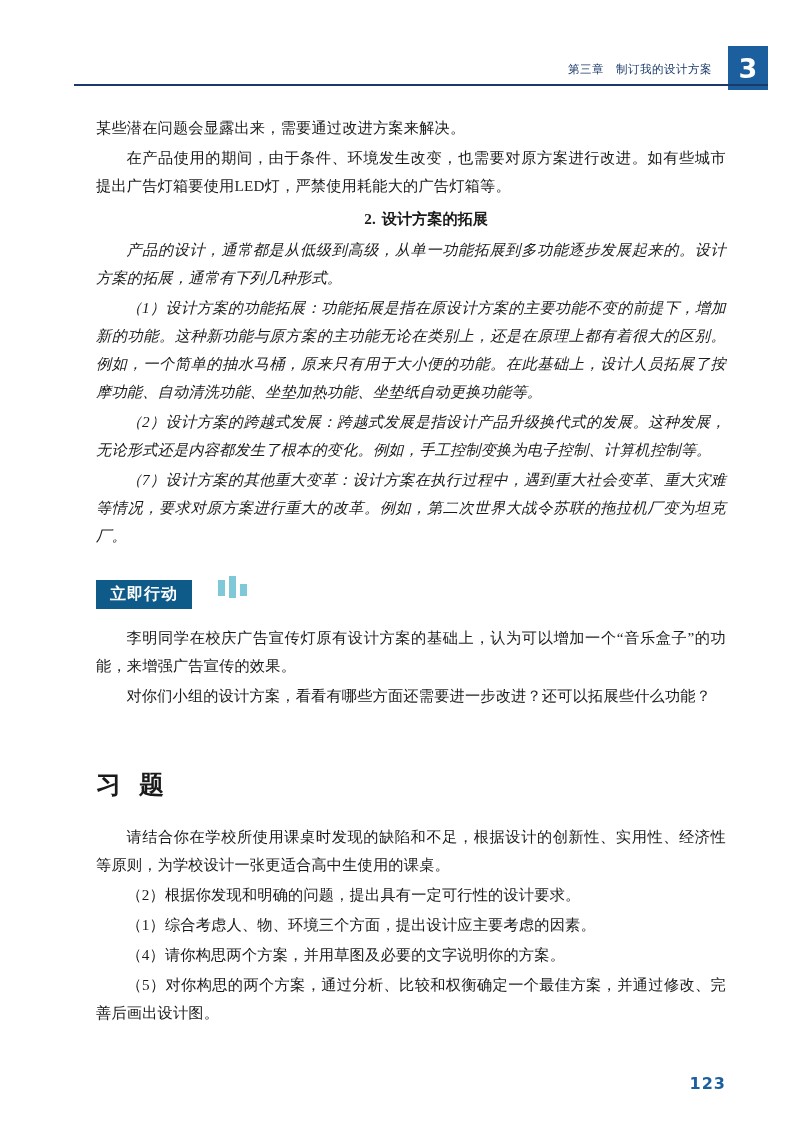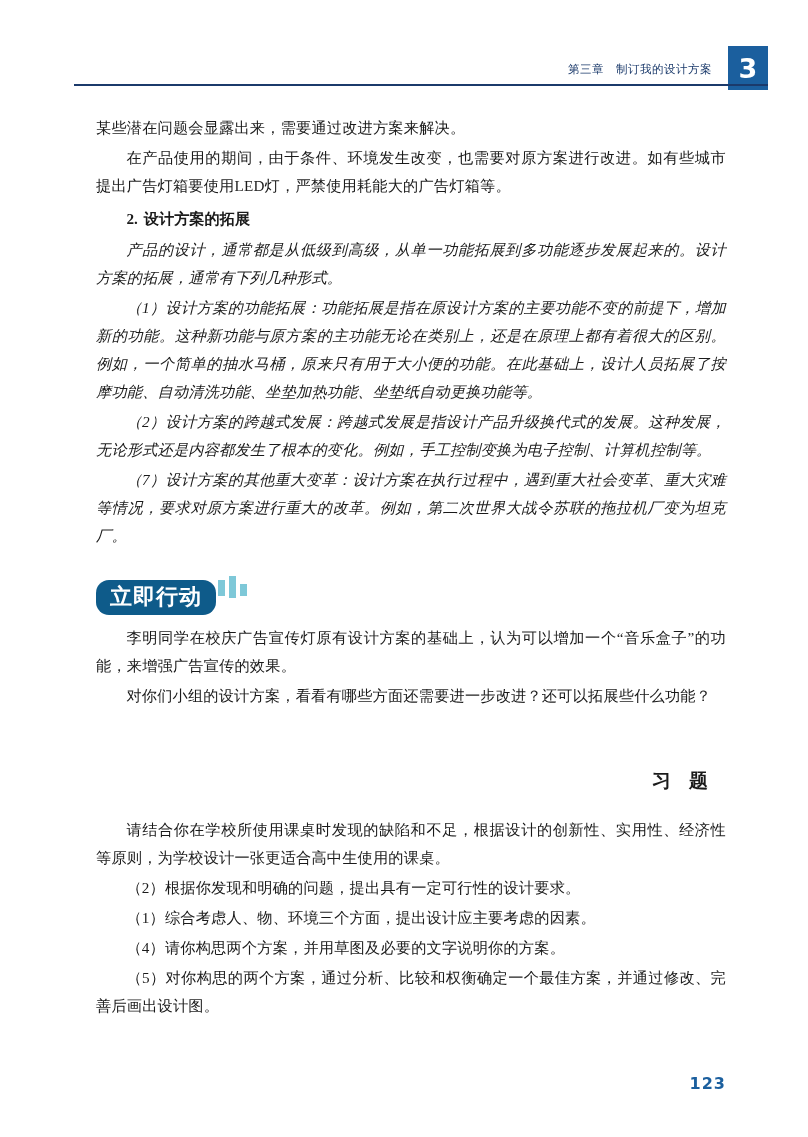--- a/index.html
+++ b/index.html
@@ -91,6 +91,7 @@
     font-size: 15.2px;
     line-height: 30px;
     margin: 4px 0 2px 0;
+    text-align: center;
   }
   .sub-heading .num {
     margin-right: 6px;

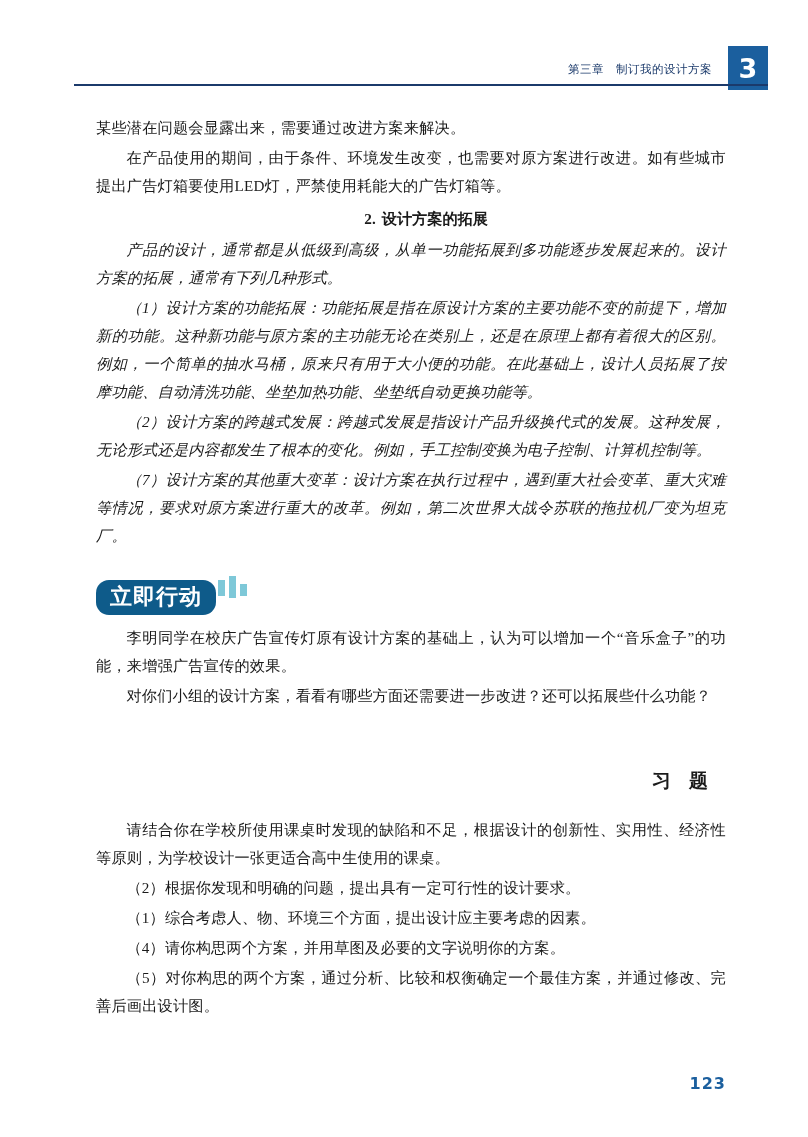--- a/index.html
+++ b/index.html
@@ -115,11 +115,10 @@
     color: #ffffff;
     font-family: "DejaVu Sans", "Liberation Sans", sans-serif;
     font-weight: bold;
-    font-size: 22px;
+    font-size: 16px;
     letter-spacing: 1px;
     padding: 5px 14px 6px 14px;
     line-height: 1.1;
-    border-radius: 13px;
   }
   .badge-deco {
     position: absolute;

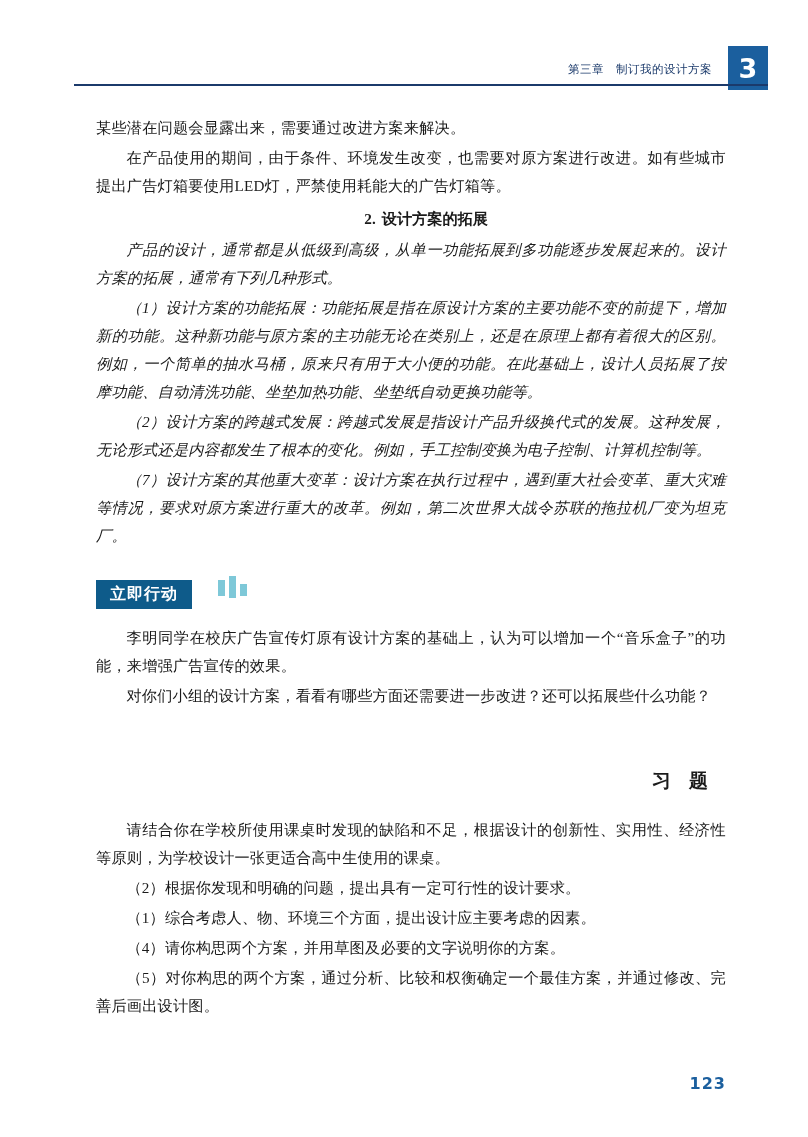--- a/index.html
+++ b/index.html
@@ -138,8 +138,8 @@
 
   
   .exercise-title {
-    text-align: right;
-    font-size: 19px;
+    text-align: left;
+    font-size: 25px;
     font-weight: bold;
     letter-spacing: 18px;
     margin: 58px 0 22px 0;

